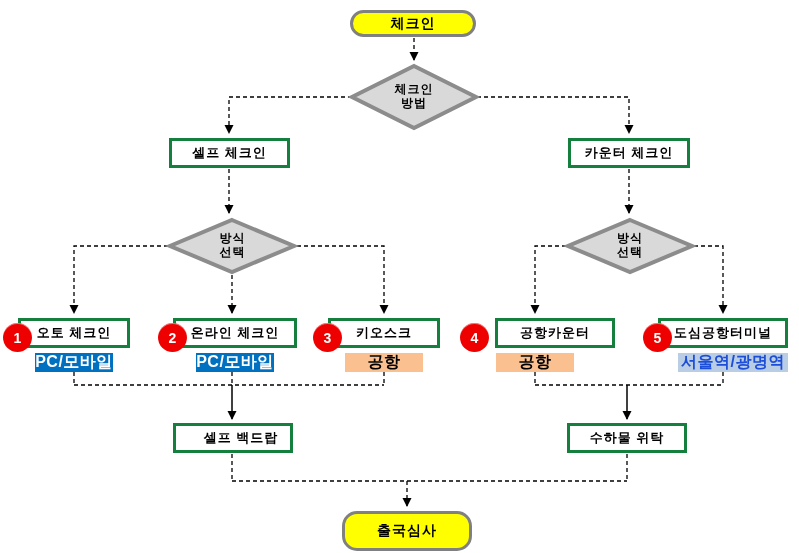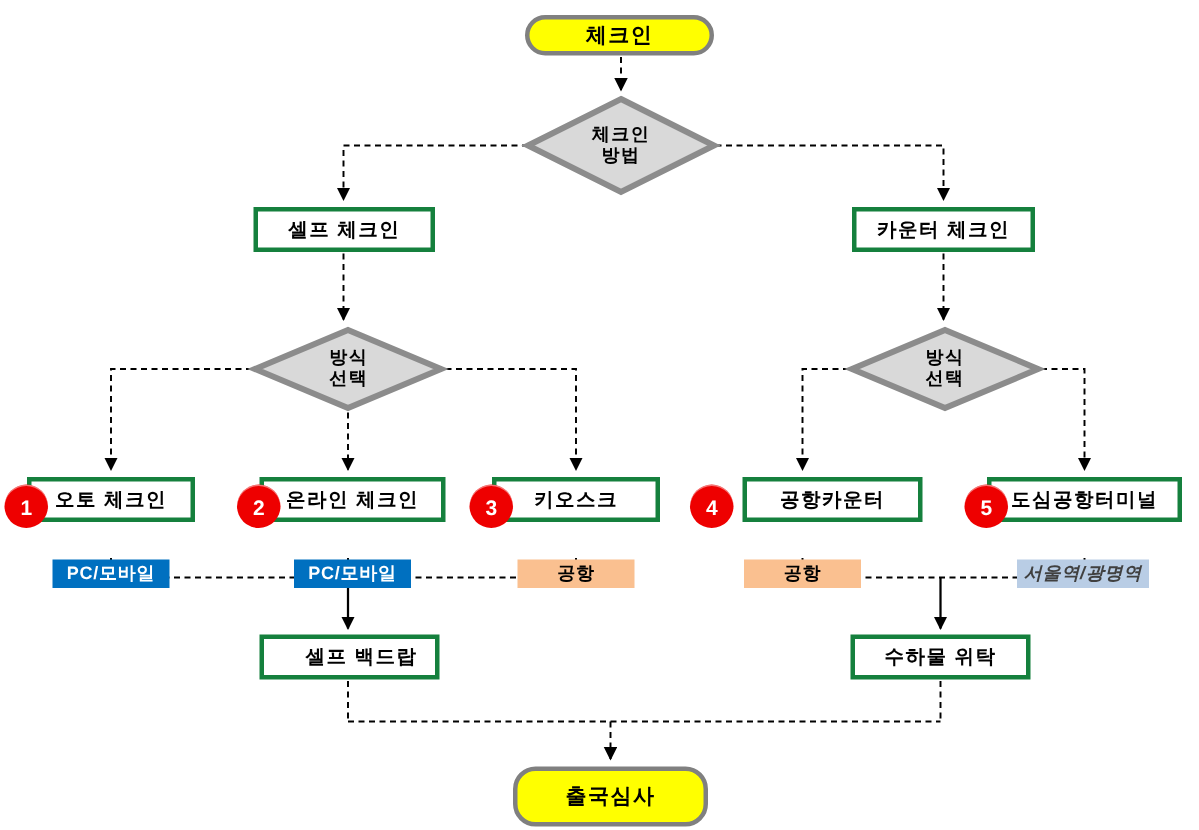--- a/index.html
+++ b/index.html
@@ -30,7 +30,7 @@
   .channel{
     position:absolute;height:19px;box-sizing:border-box;
     display:flex;align-items:center;justify-content:center;
-    font-size:12px;font-weight:bold;letter-spacing:0.5px;margin-top:20px;
+    font-size:16px;font-weight:bold;letter-spacing:0.5px;
   }
 </style>
 </head>

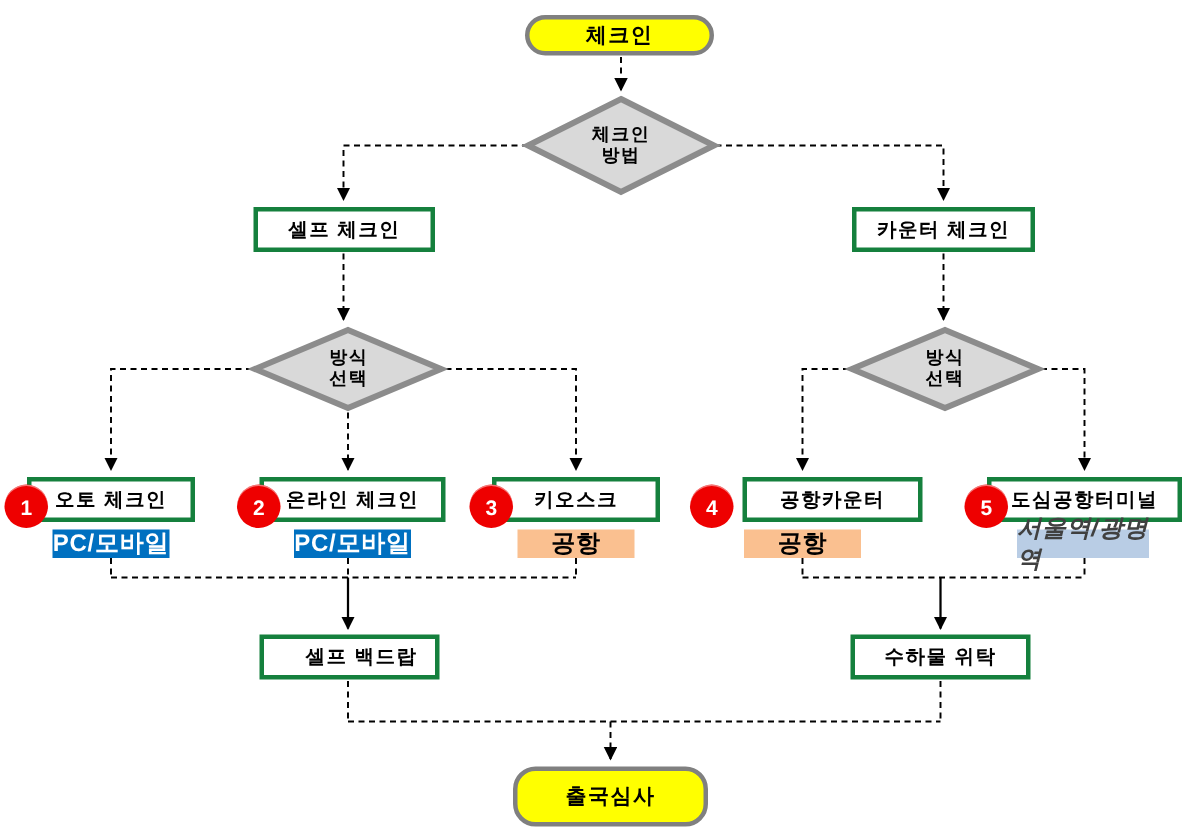--- a/index.html
+++ b/index.html
@@ -111,7 +111,7 @@
   <div class="channel" style="left: 196px; top: 353px; width: 78px; background: rgb(0, 112, 192); color: rgb(255, 255, 255);">PC/모바일</div>
   <div class="channel" style="left: 345px; top: 353px; width: 78px; background: rgb(250, 192, 144); color: rgb(0, 0, 0);">공항</div>
   <div class="channel" style="left: 496px; top: 353px; width: 78px; background: rgb(250, 192, 144); color: rgb(0, 0, 0);">공항</div>
-  <div class="channel" style="left: 678px; top: 353px; width: 88px; background: rgb(185, 205, 229); color: #404040; font-style: italic;">서울역/광명역</div>
+  <div class="channel" style="left: 678px; top: 353px; width: 110px; background: rgb(185, 205, 229); color: #1d4ed8;">서울역/광명역</div>
 
   <div class="node process" style="left:173px;top:423px;width:120px;height:30px;padding-left:16px;">셀프 백드랍</div>
   <div class="node process" style="left:567px;top:423px;width:120px;height:30px;">수하물 위탁</div>

